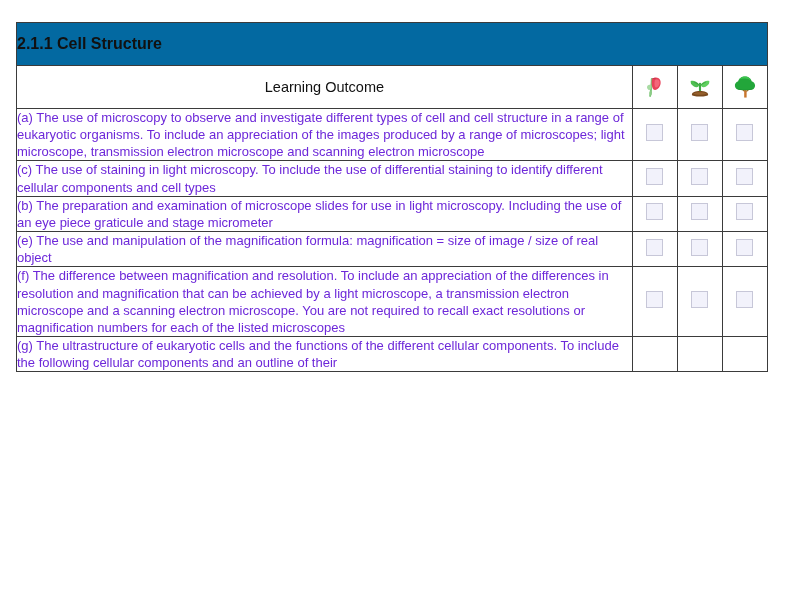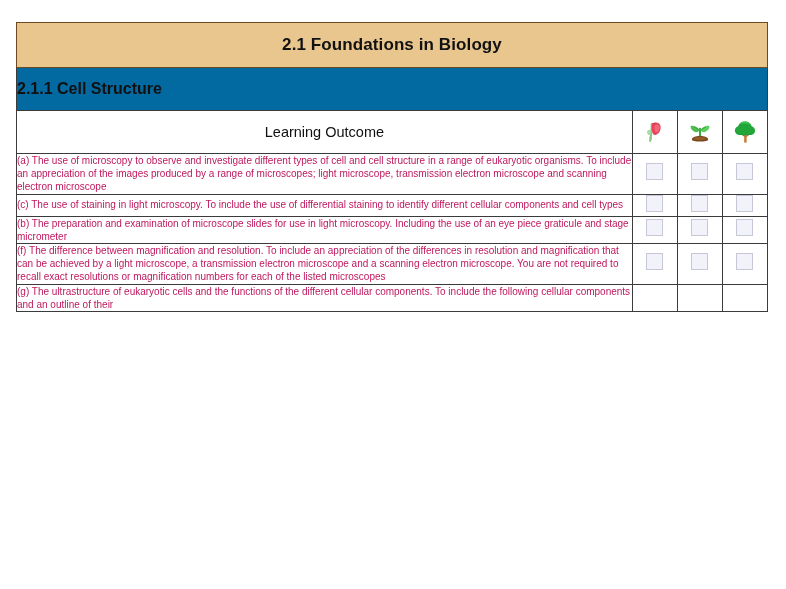--- a/index.html
+++ b/index.html
@@ -124,11 +124,6 @@
     </colgroup>
     <tbody>
 
-      <tr class="title-row">
-        <td colspan="4">
-          <span class="title-text">2.1 Foundations in Biology</span>
-        </td>
-      </tr>
 
       <tr class="subtitle-row">
         <td colspan="4">

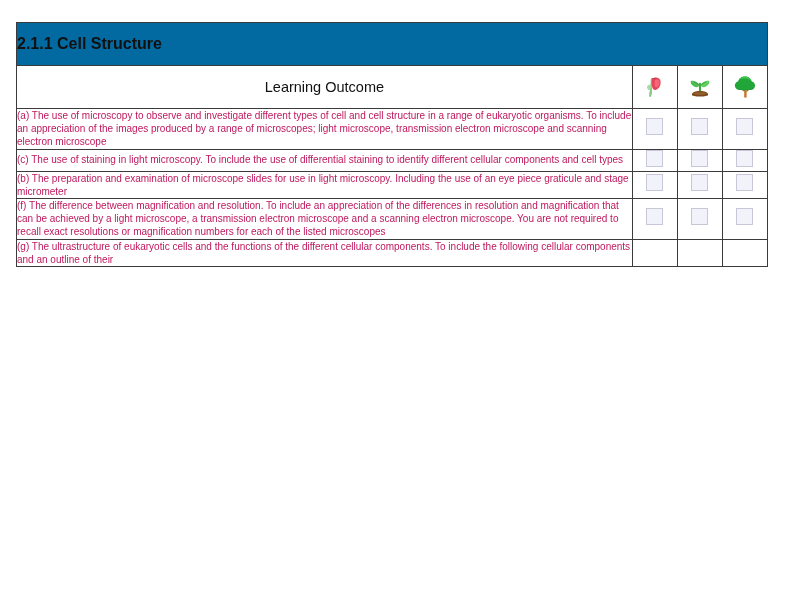--- a/index.html
+++ b/index.html
@@ -82,9 +82,9 @@
   
   .outcome-cell {
     padding: 9px 11px 10px 11px;
-    font-size: 10px;
+    font-size: 13px;
     line-height: 1.32;
-    color: #be185d;
+    color: #6d28d9;
     text-align: left;
   }
   .check-cell {

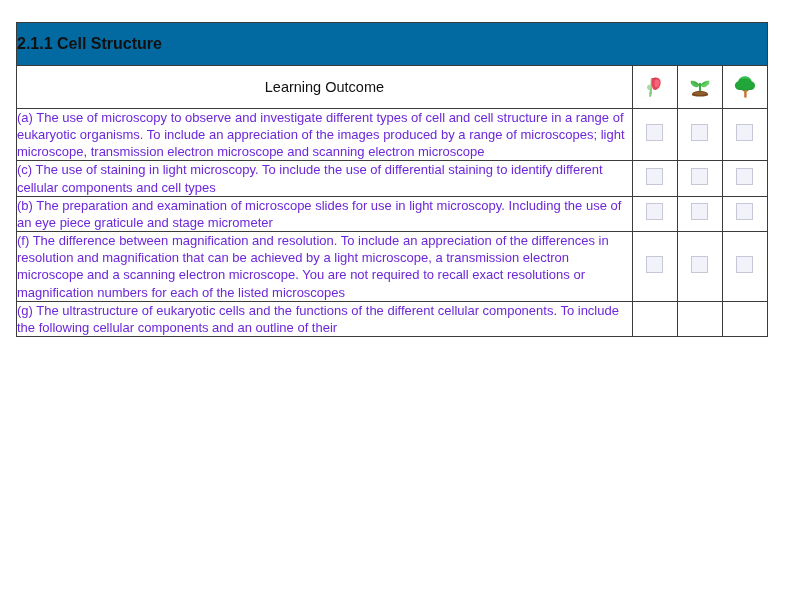--- a/index.html
+++ b/index.html
@@ -196,6 +196,12 @@
       </tr>
 
 
+      <tr>
+        <td class="outcome-cell">(e) The use and manipulation of the magnification formula: magnification = size of image / size of real object</td>
+        <td class="check-cell"><span class="checkbox"></span></td>
+        <td class="check-cell"><span class="checkbox"></span></td>
+        <td class="check-cell"><span class="checkbox"></span></td>
+      </tr>
 
       <tr>
         <td class="outcome-cell">(f) The difference between magnification and resolution. To include an appreciation of the differences in resolution and magnification that can be achieved by a light microscope, a transmission electron microscope and a scanning electron microscope. You are not required to recall exact resolutions or magnification numbers for each of the listed microscopes</td>

